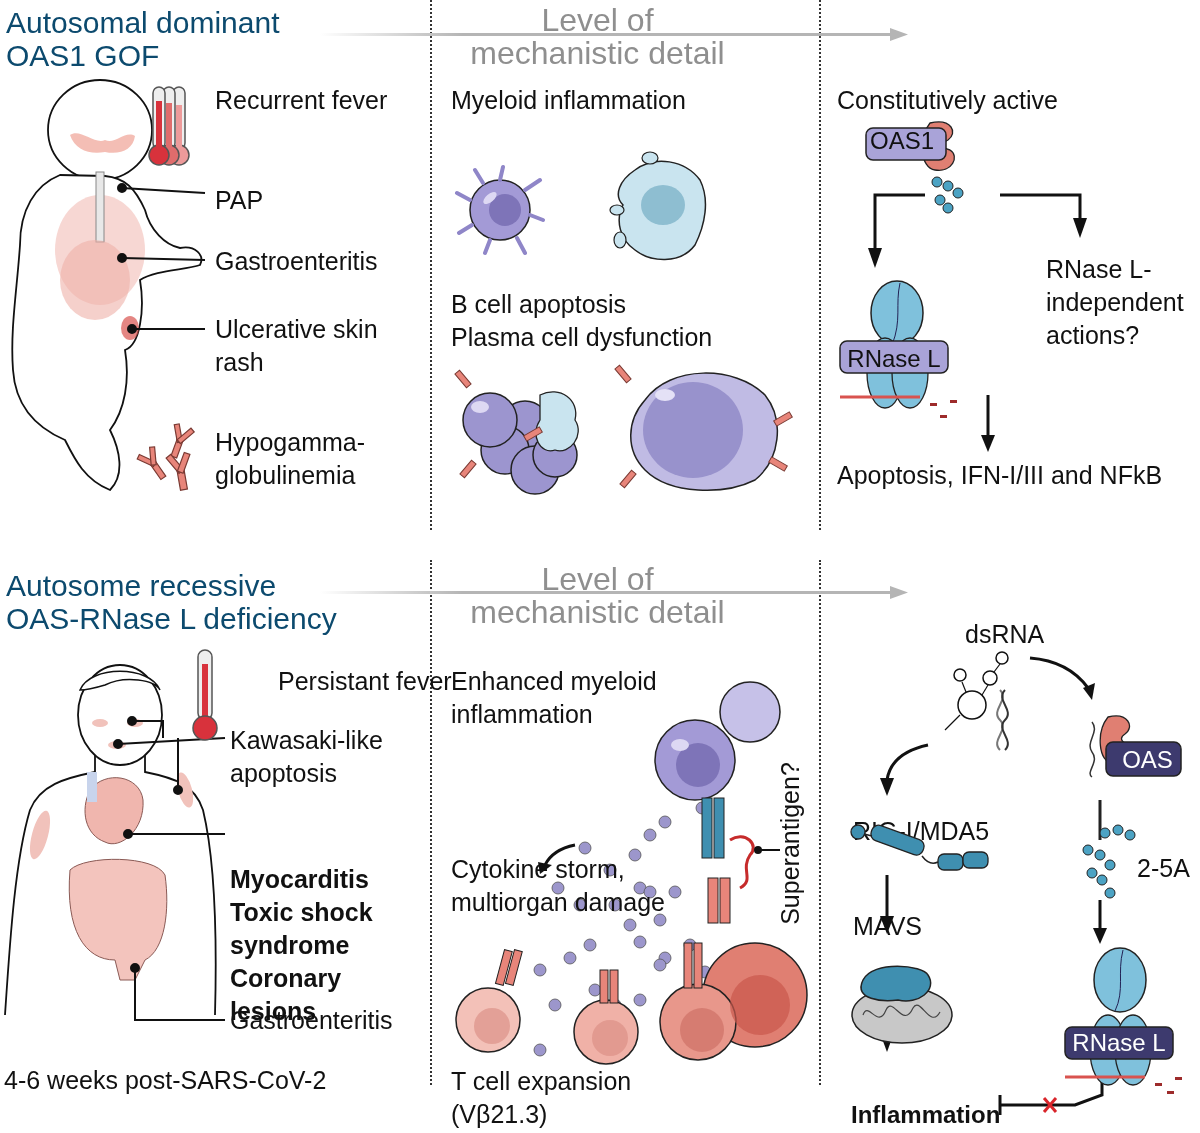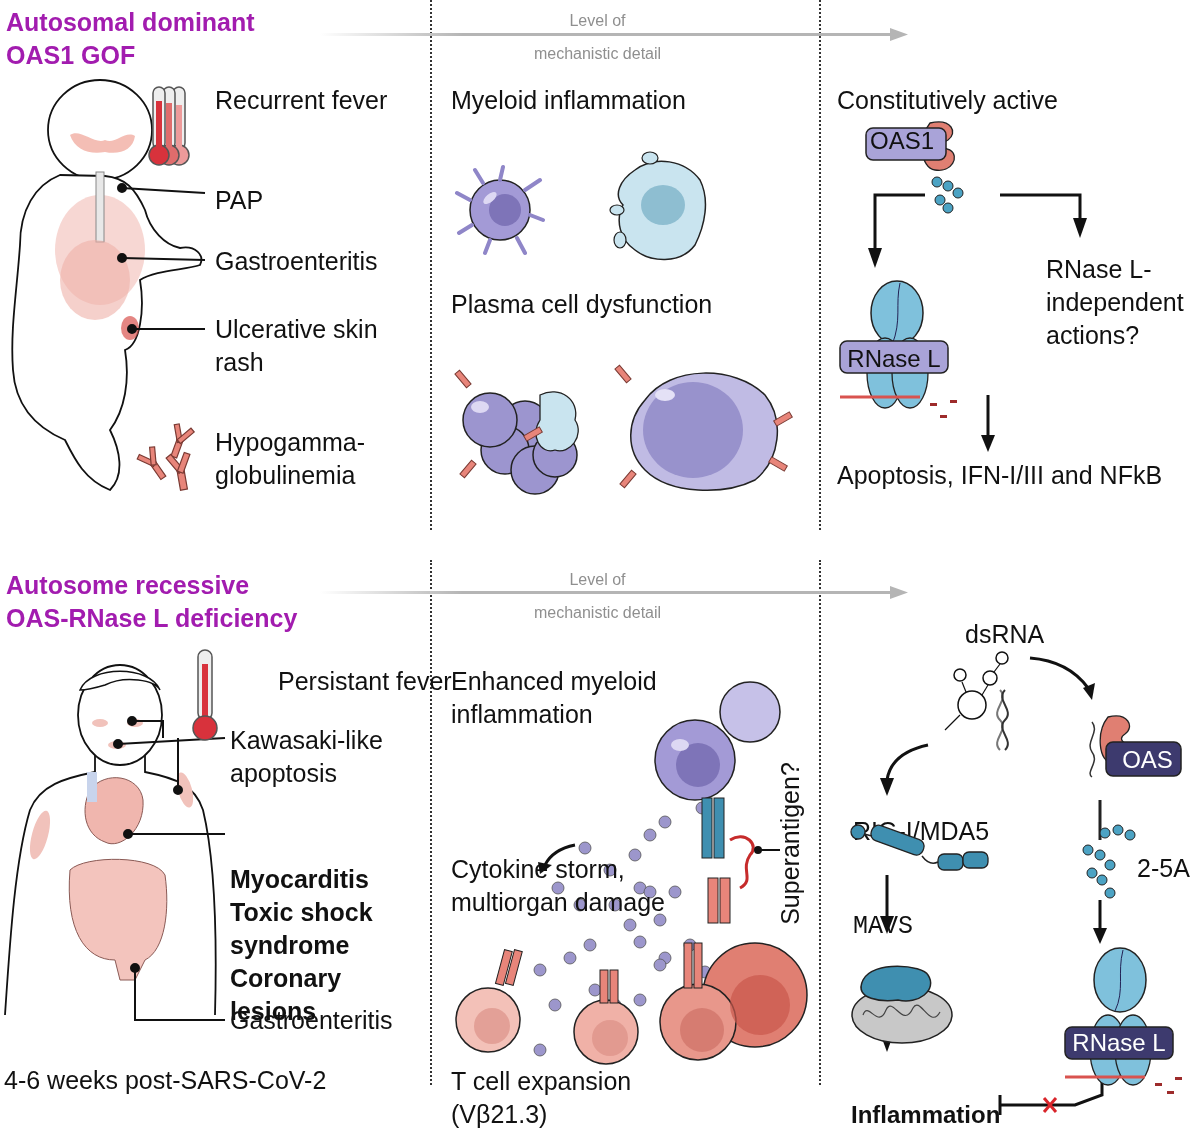--- a/index.html
+++ b/index.html
@@ -6,7 +6,7 @@
   body { width: 1200px; height: 1133px; position: relative; overflow: hidden;
          font-family: "Liberation Sans", "DejaVu Sans", sans-serif; color: #111; }
   .abs { position: absolute; }
-  .title { font-weight: bold; font-size: 25px; line-height: 33px; color: #a21caf; }
+  .title { font-weight: normal; font-size: 30px; line-height: 33px; color: #0c4a6e; }
   .lbl { font-size: 25px; line-height: 33px; color: #111; white-space: nowrap; }
   .grey { color: #8f8f8f; font-size: 16px; line-height: 33px; text-align: center; white-space: nowrap; }
   .vdiv { position: absolute; width: 0; border-left: 2px dotted #333; }

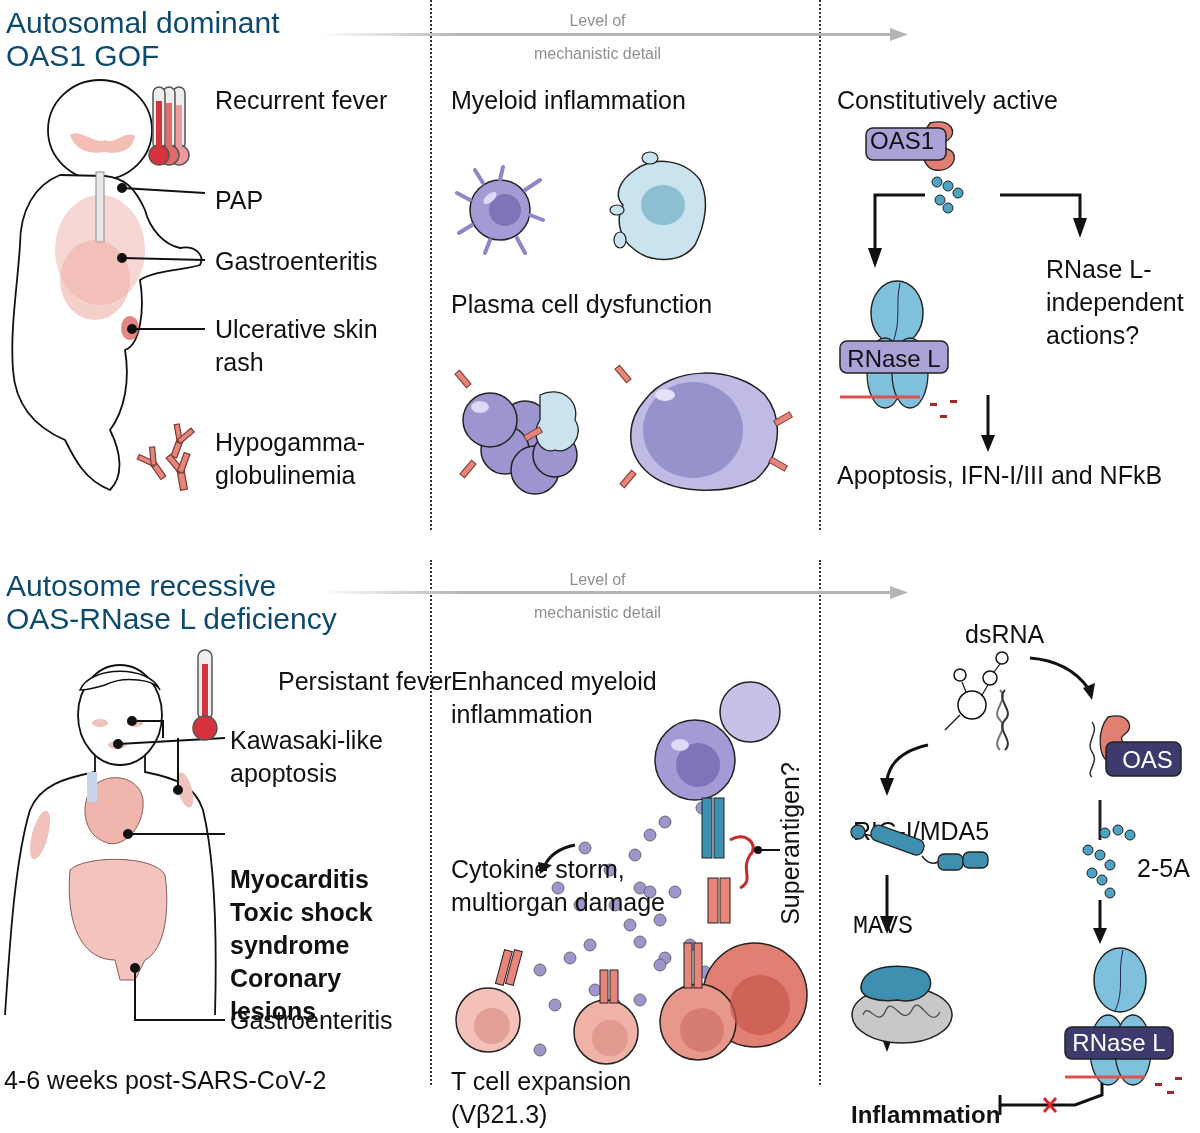--- a/index.html
+++ b/index.html
@@ -8,7 +8,7 @@
   .abs { position: absolute; }
   .title { font-weight: normal; font-size: 30px; line-height: 33px; color: #0c4a6e; }
   .lbl { font-size: 25px; line-height: 33px; color: #111; white-space: nowrap; }
-  .grey { color: #8f8f8f; font-size: 16px; line-height: 33px; text-align: center; white-space: nowrap; }
+  .grey { color: #8f8f8f; font-size: 32px; line-height: 33px; text-align: center; white-space: nowrap; }
   .vdiv { position: absolute; width: 0; border-left: 2px dotted #333; }
   svg { position: absolute; overflow: visible; }
 </style>

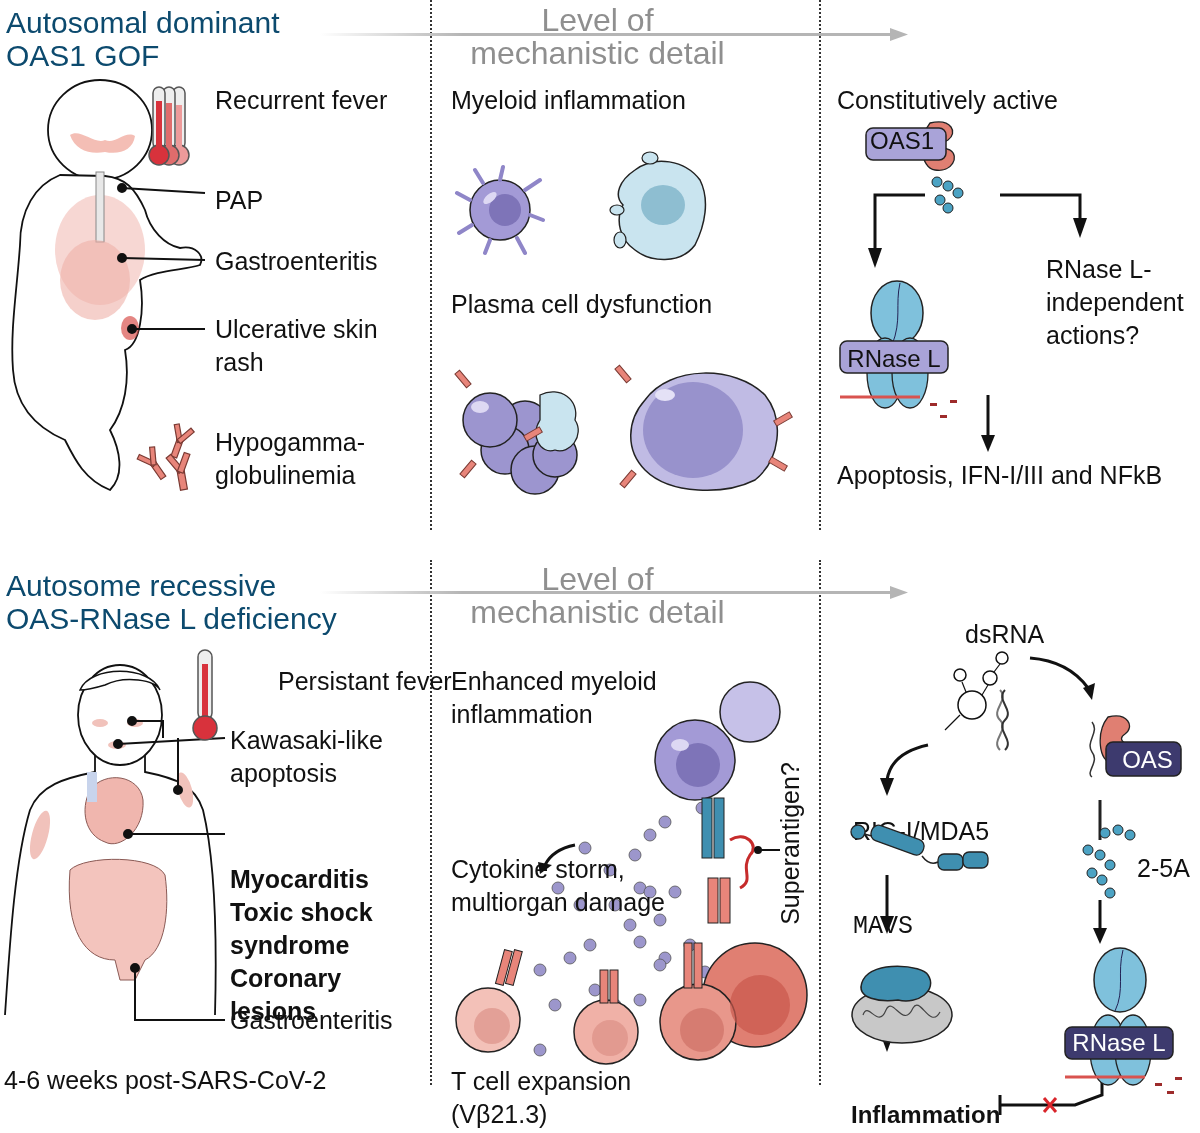--- a/index.html
+++ b/index.html
@@ -130,6 +130,7 @@
 </svg>
 
 <div class="abs lbl" style="left:451px; top:288px;">
+  <div>B cell apoptosis</div>
   <div>Plasma cell dysfunction</div>
 </div>
 <svg style="left:445px; top:365px;" width="150" height="135">

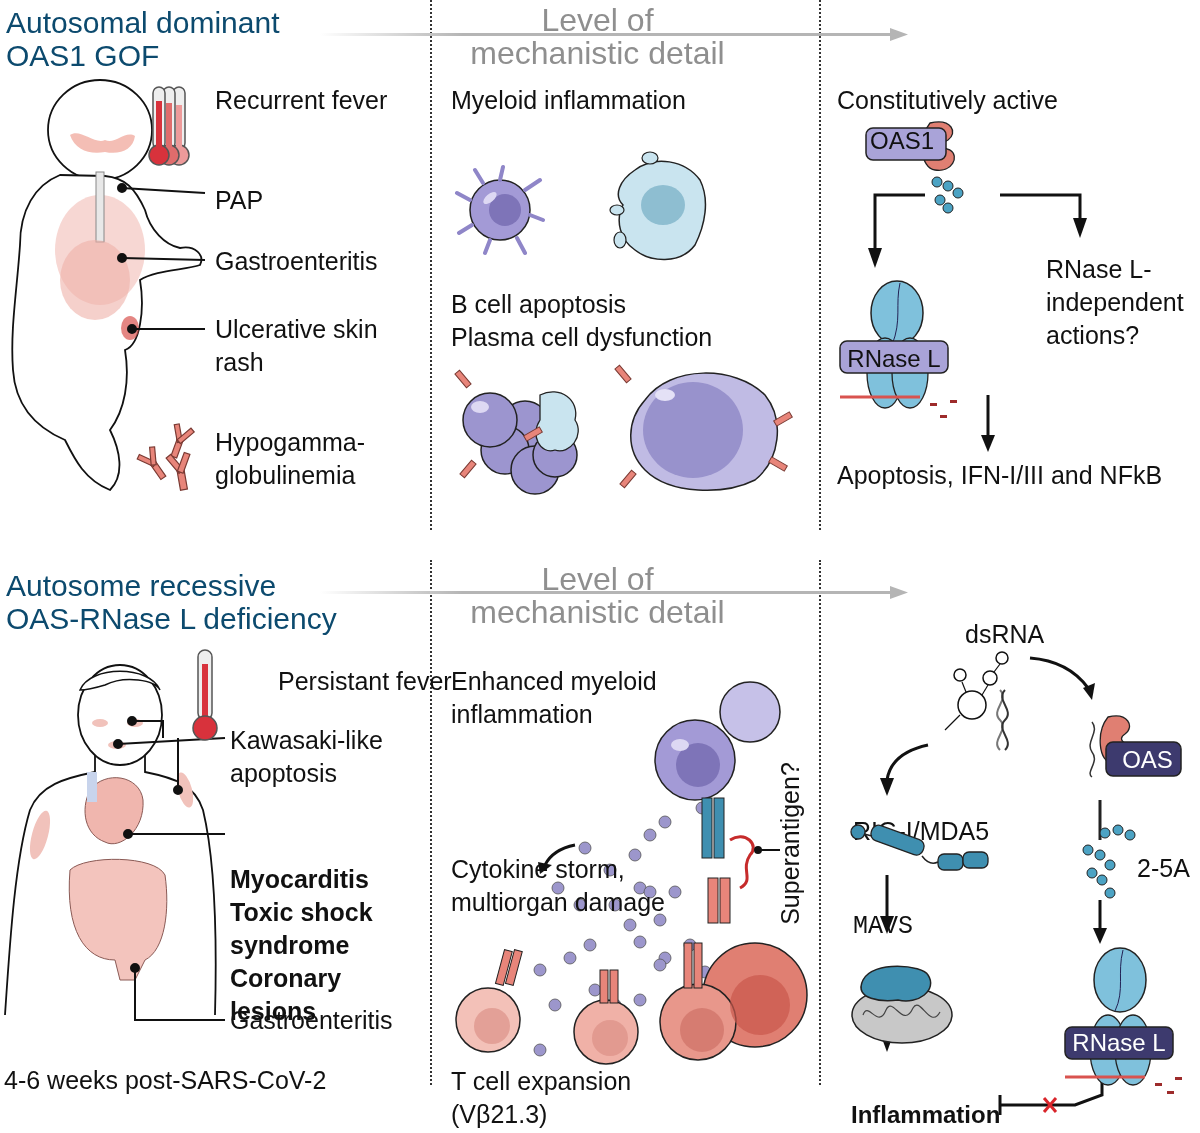--- a/index.html
+++ b/index.html
@@ -424,7 +424,7 @@
   </g>
   <path d="M14,12 L22,14 M72,34 C78,42 84,42 88,40" stroke="#222" stroke-width="1.5" fill="none"></path>
 </svg>
-<div class="abs lbl" style="left:853px; top:910px;font-family:Liberation Mono, monospace;">MAVS</div>
+<div class="abs lbl" style="left:853px; top:910px;">MAVS</div>
 <svg style="left:848px; top:960px;" width="110" height="85">
   <ellipse cx="54" cy="55" rx="50" ry="28" fill="#c8c8c8" stroke="#222" stroke-width="1.5"></ellipse>
   <path d="M15,55 C20,40 30,70 38,50 C45,35 55,70 65,48 C72,35 82,70 92,52" stroke="#444" stroke-width="1.2" fill="none"></path>

